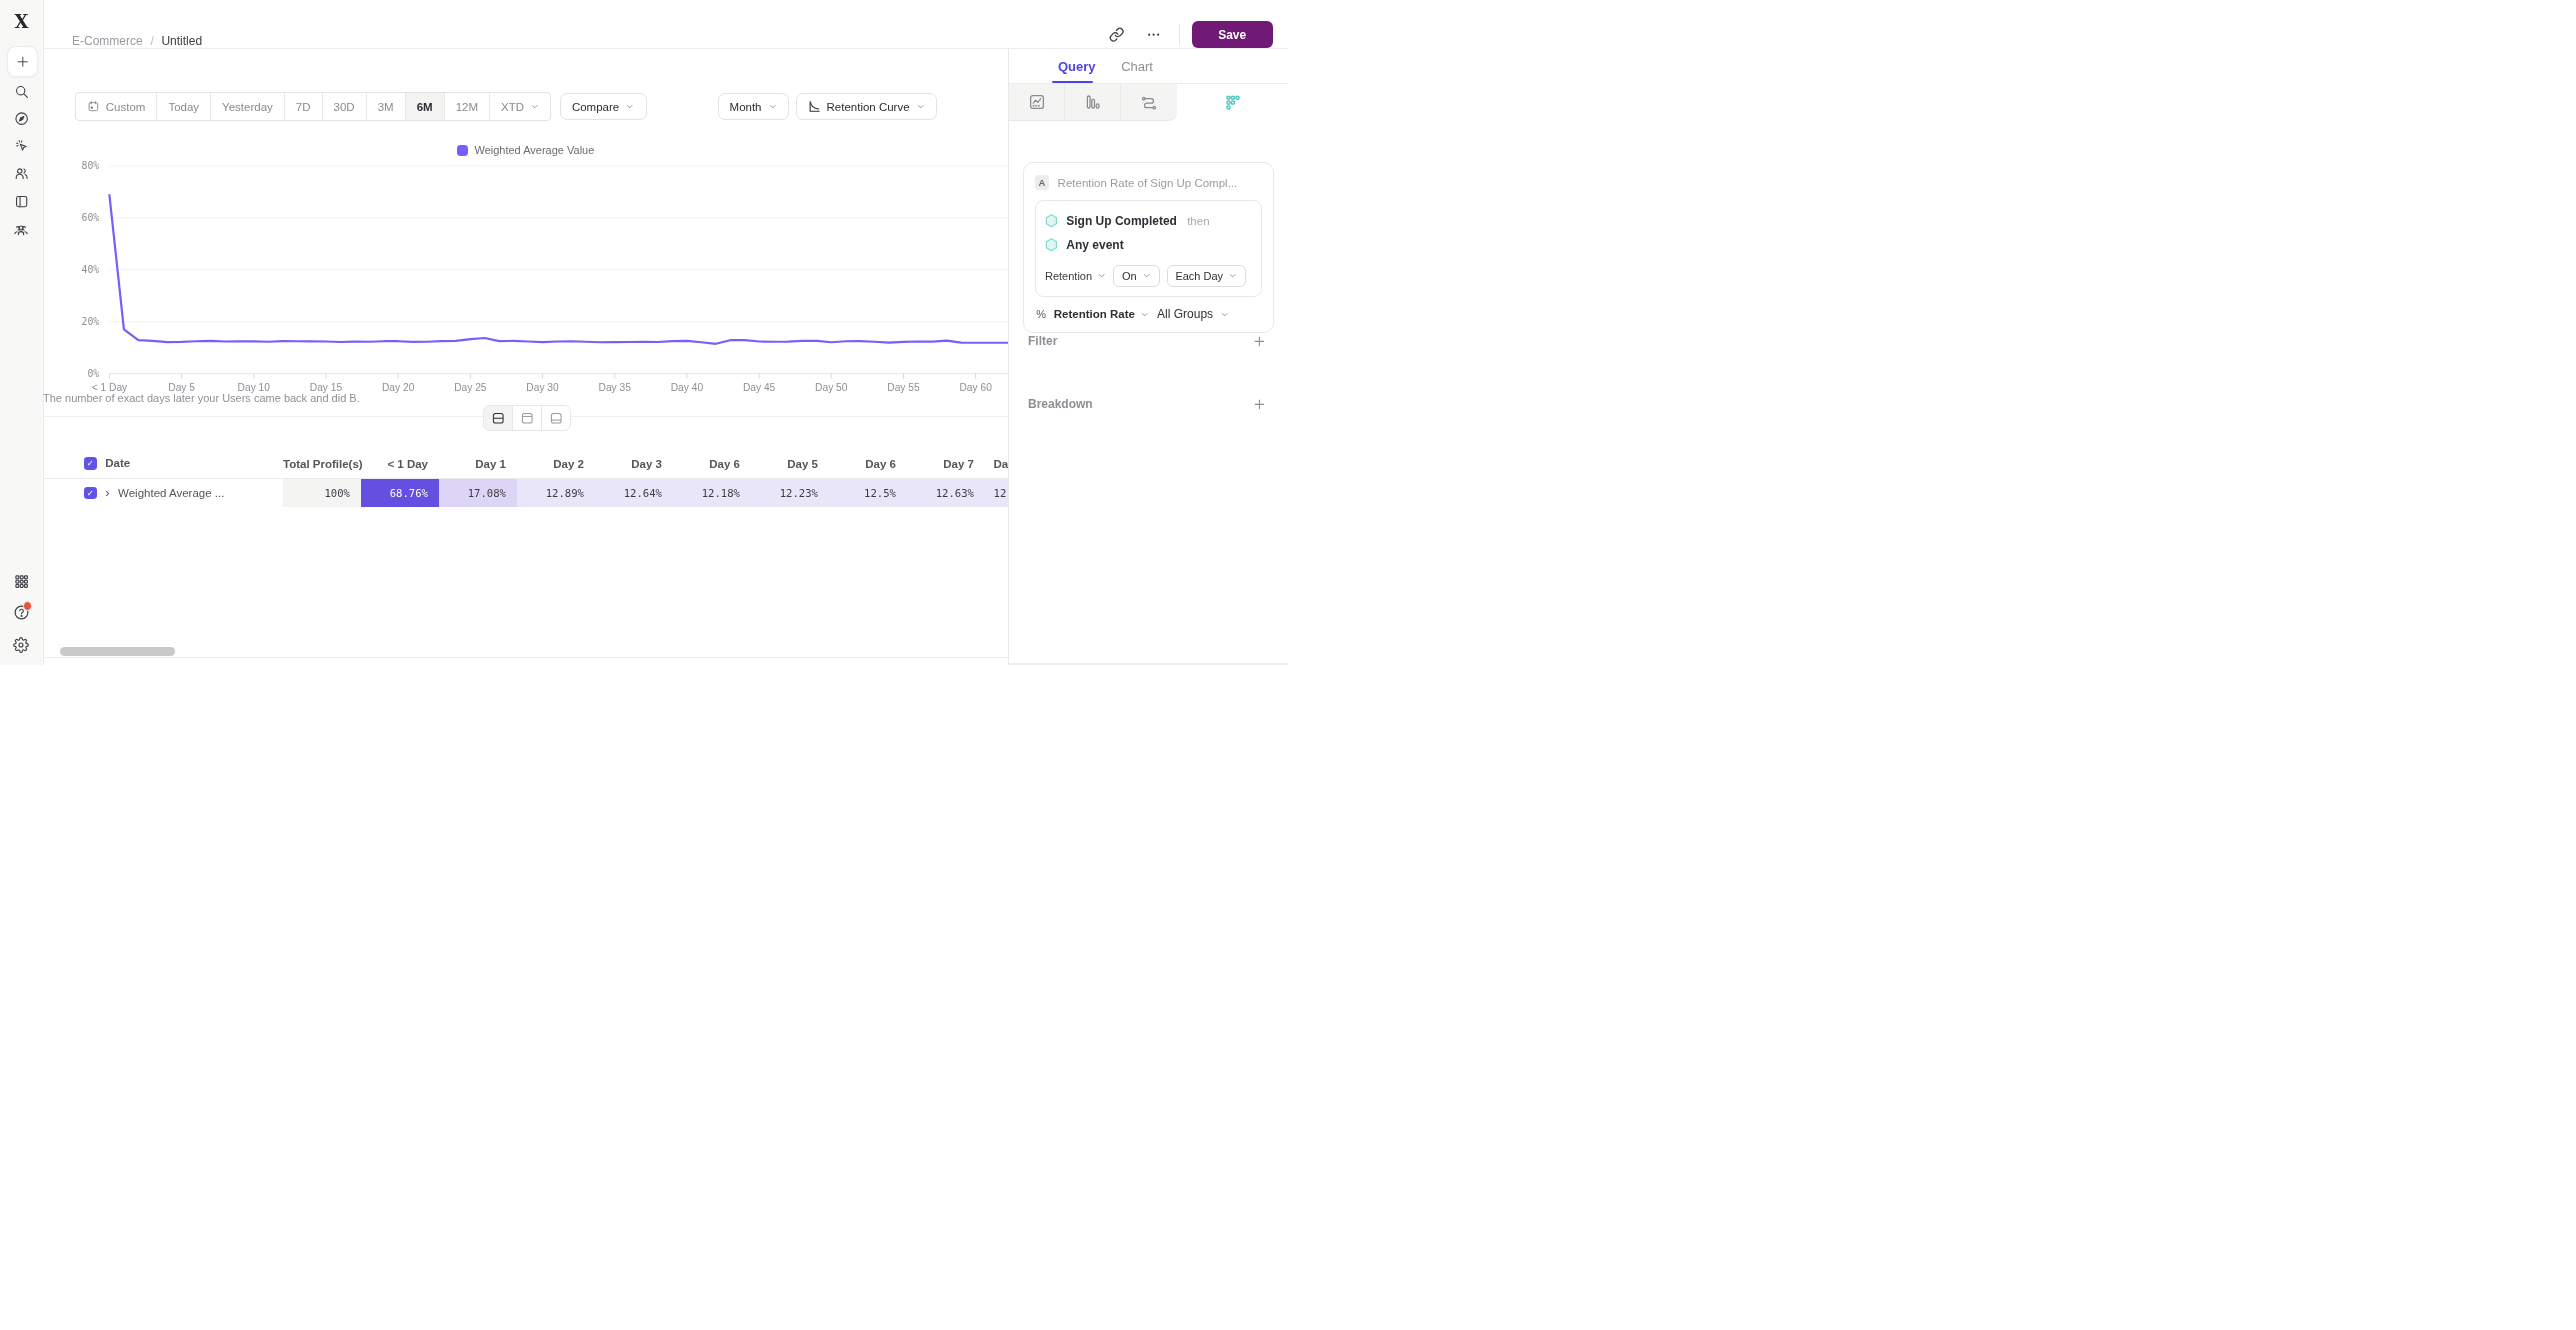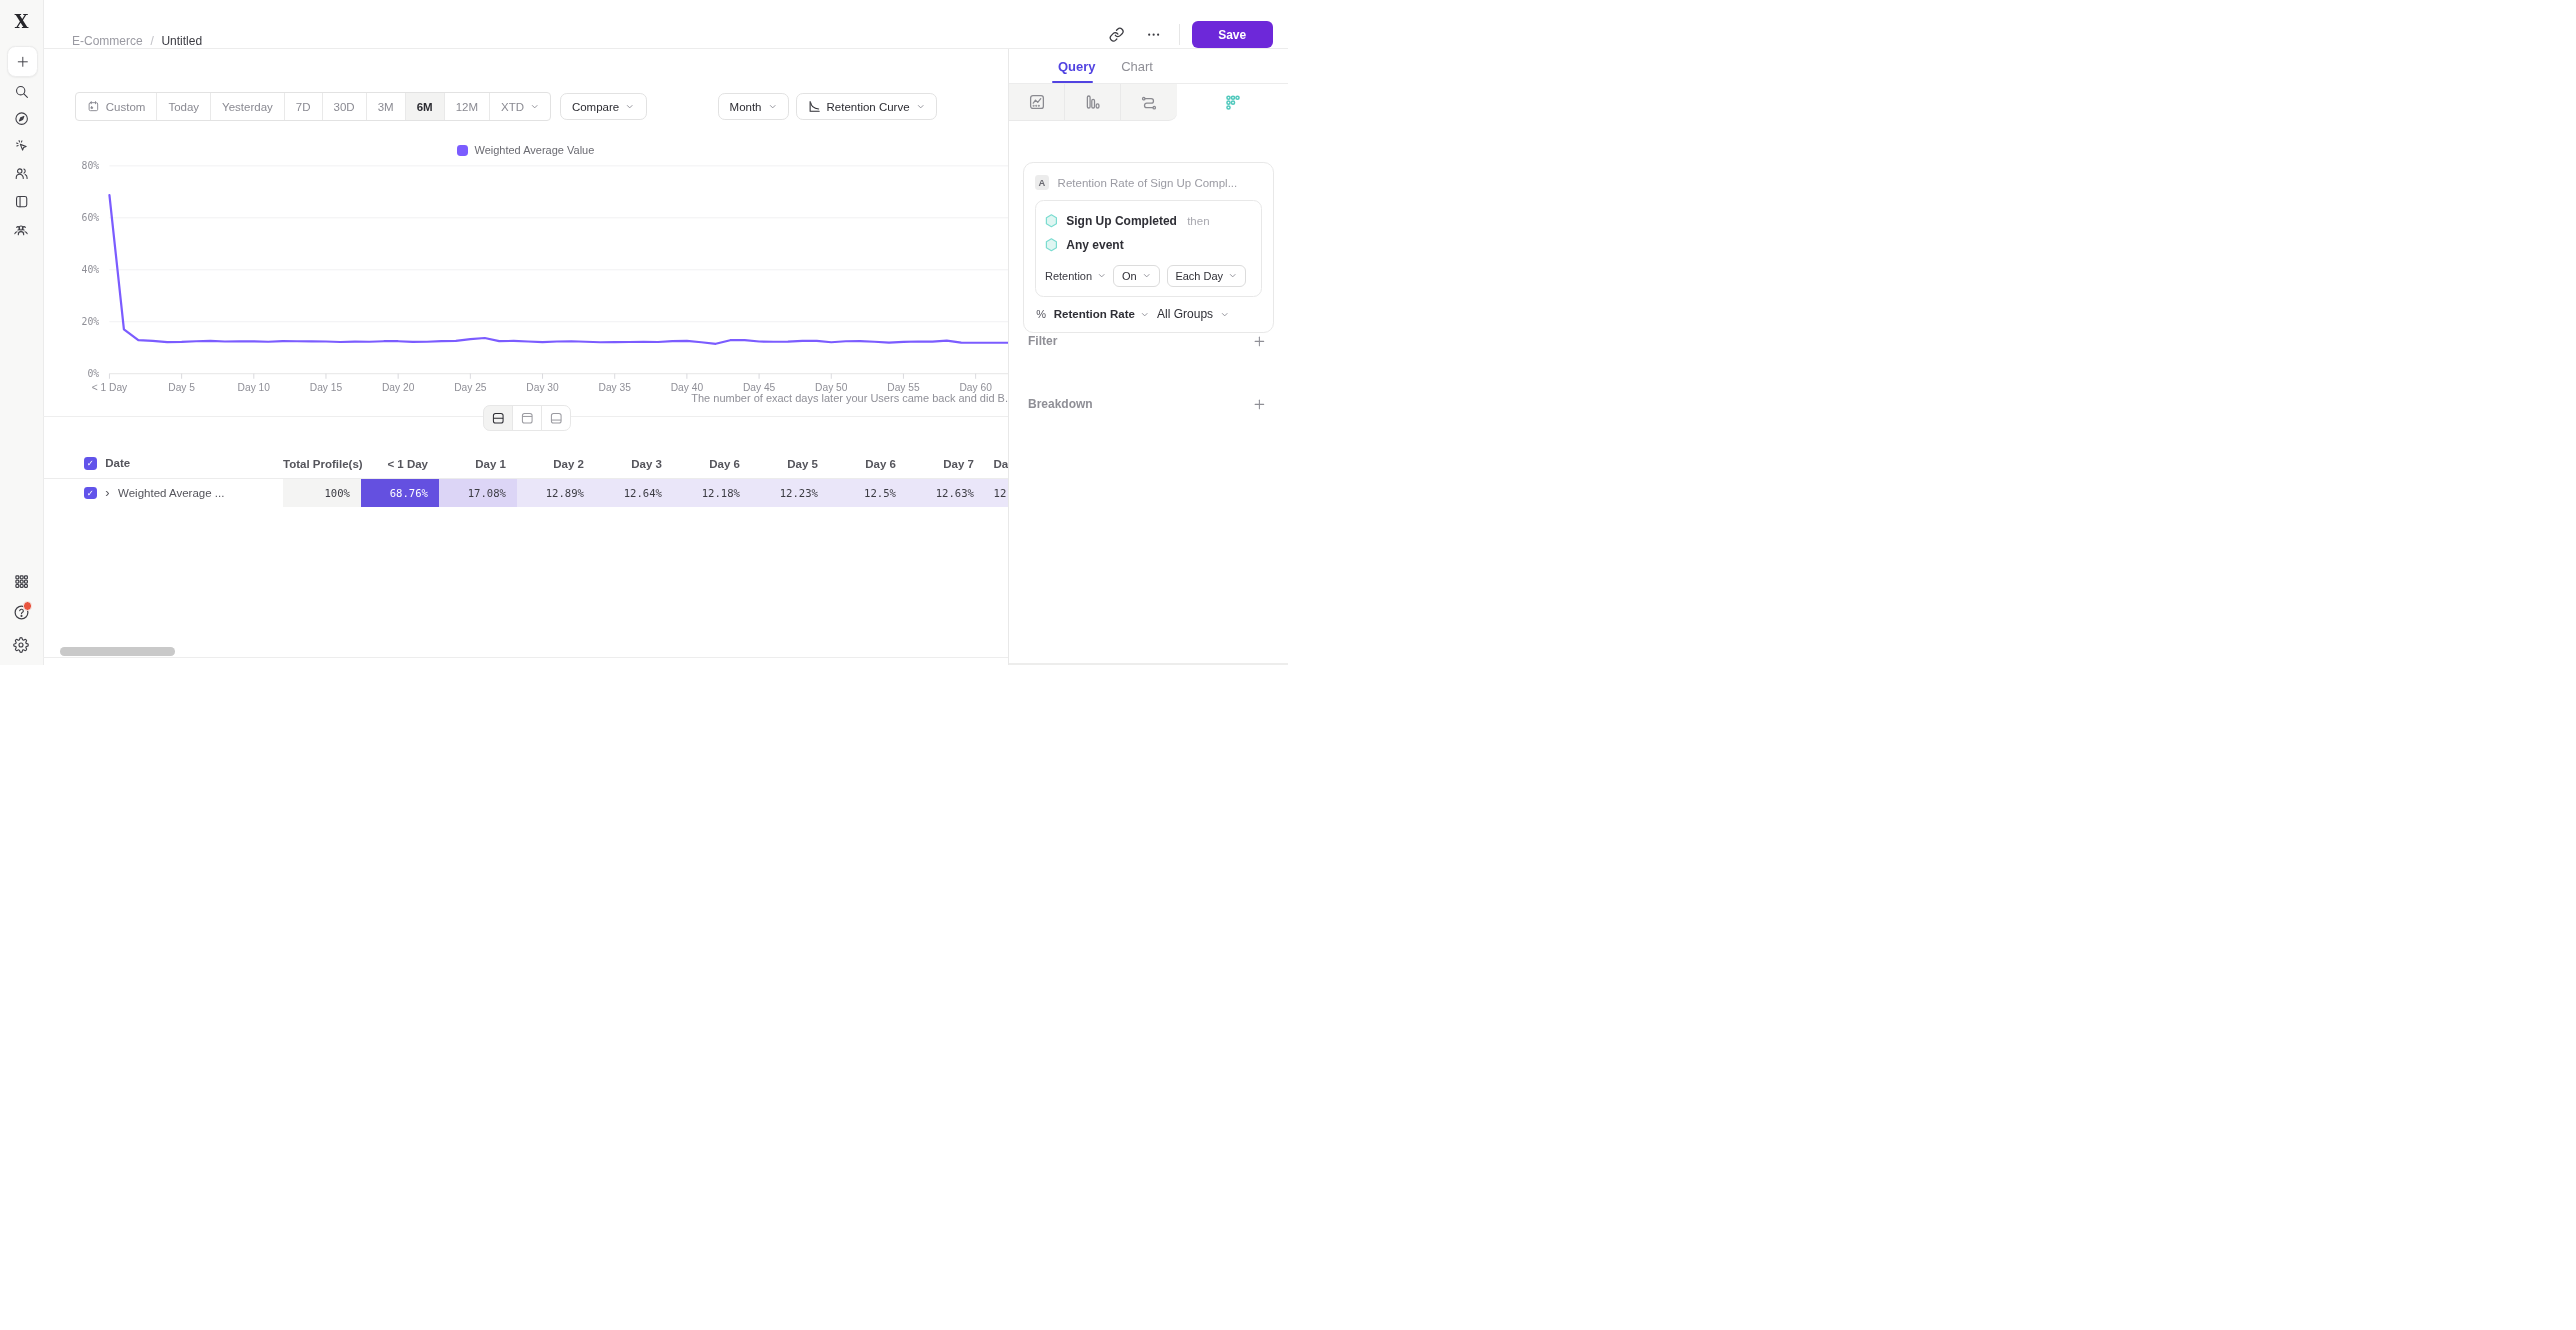--- a/index.html
+++ b/index.html
@@ -26,7 +26,7 @@
   .top-right{margin-left:auto;display:flex;align-items:center;gap:12px;}
   .top-icon{width:25.6px;height:25.6px;display:flex;align-items:center;justify-content:center;cursor:pointer;}
   .vdiv{width:0.9px;height:20.4px;background:#e6e6e6;}
-  .save-btn{width:81px;height:27px;background:#6d28d9;color:#fff;border:none;border-radius:6px;
+  .save-btn{width:81px;height:27px;background:#701a75;color:#fff;border:none;border-radius:6px;
             font-size:12px;font-weight:600;font-family:"Liberation Sans",sans-serif;cursor:pointer;}
 
   

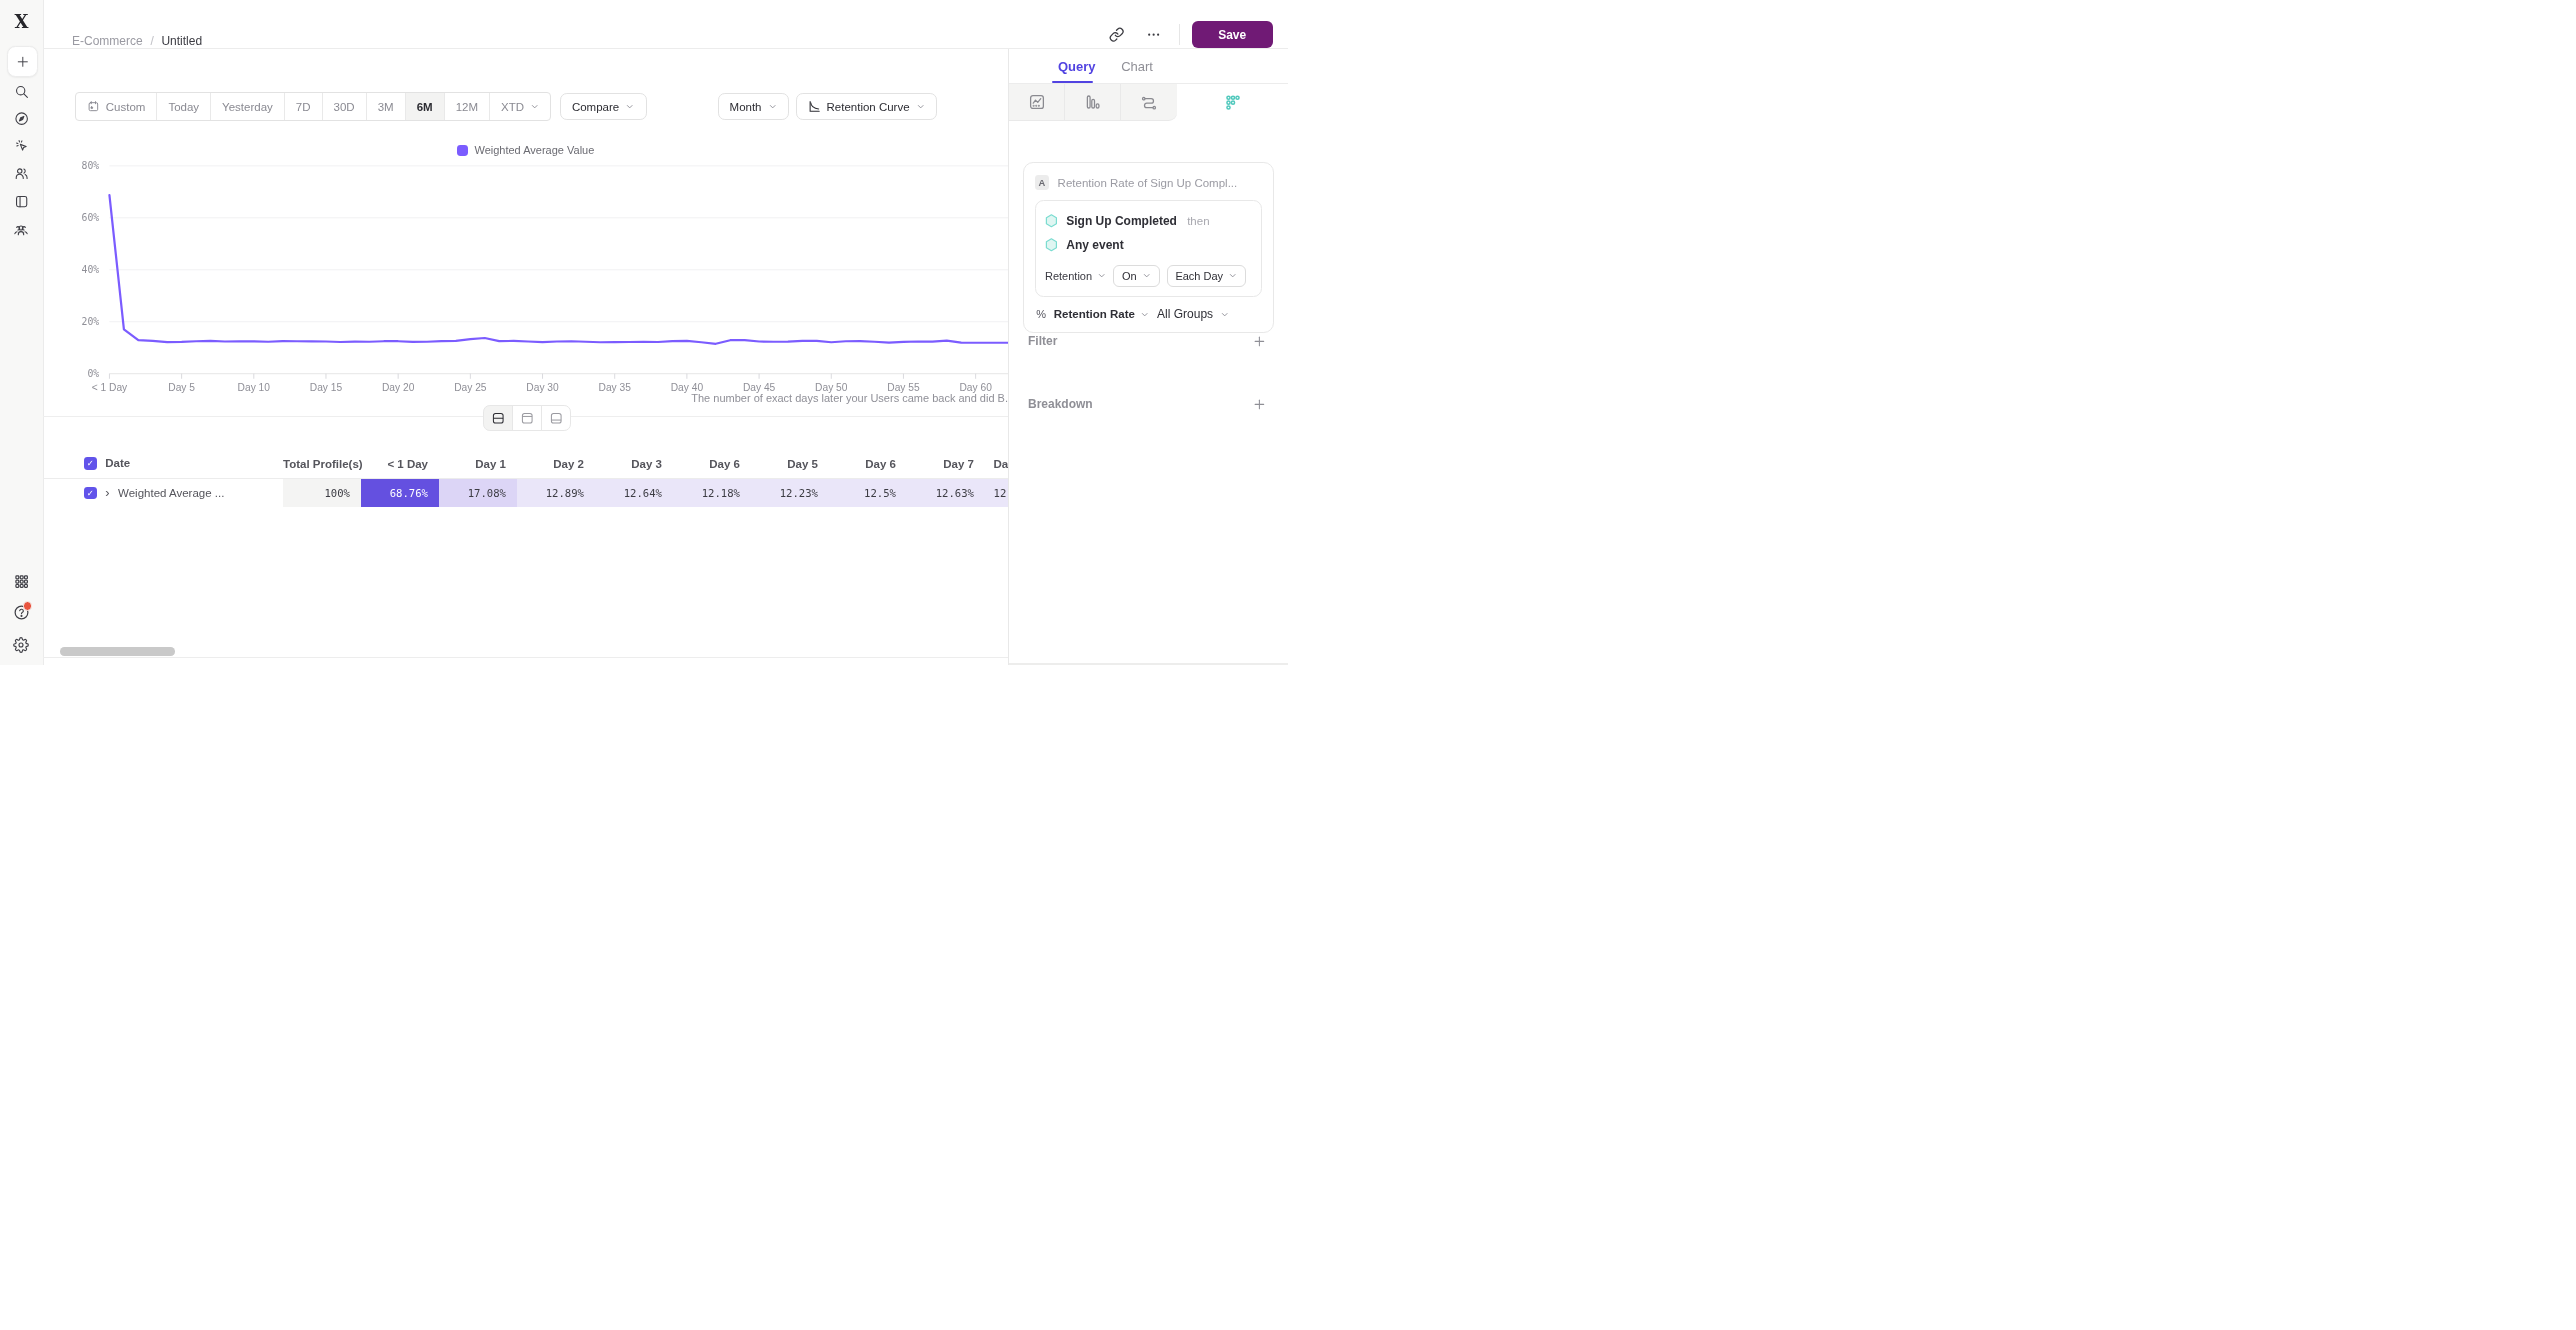--- a/index.html
+++ b/index.html
@@ -44,7 +44,7 @@
   .legend{position:absolute;top:95px;left:0;width:100%;display:flex;align-items:center;justify-content:center;gap:6.8px;}
   .legend-swatch{width:11px;height:11px;border-radius:3.4px;background:#7b5cff;}
   .legend-label{font-size:11px;color:#6b6b72;}
-  .caption{position:absolute;top:343px;left:0;width:100%;text-align:right;font-size:11px;color:#8f8f97;}
+  .caption{position:absolute;top:343px;left:0;width:100%;text-align:left;font-size:11px;color:#8f8f97;}
   .hline{position:absolute;left:0;right:0;height:0.9px;background:#eeeeee;}
   .tgl-group{position:absolute;top:356px;left:440px;display:flex;z-index:2;}
   .tgl{width:28px;height:24px;background:#fff;border:0.9px solid #e7e7e7;margin-left:-0.9px;

